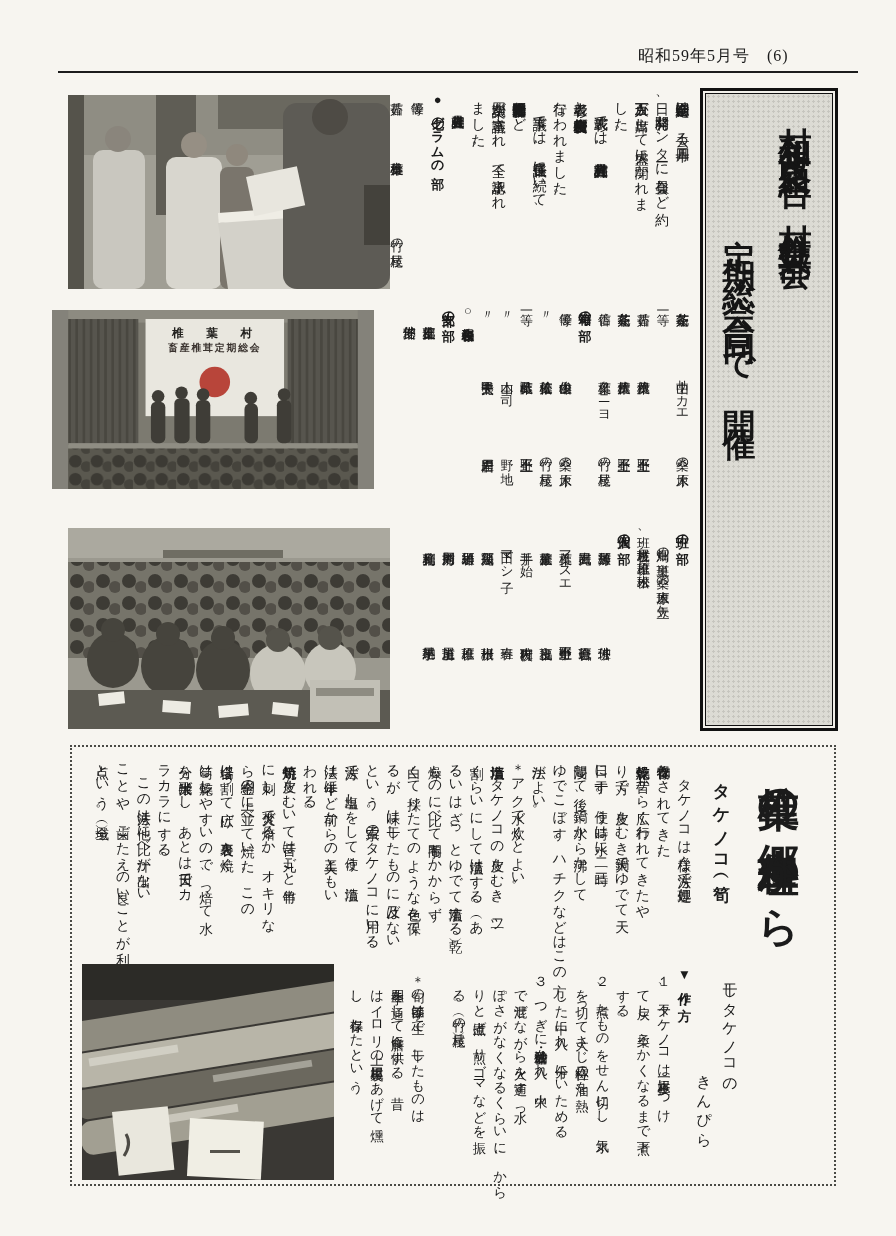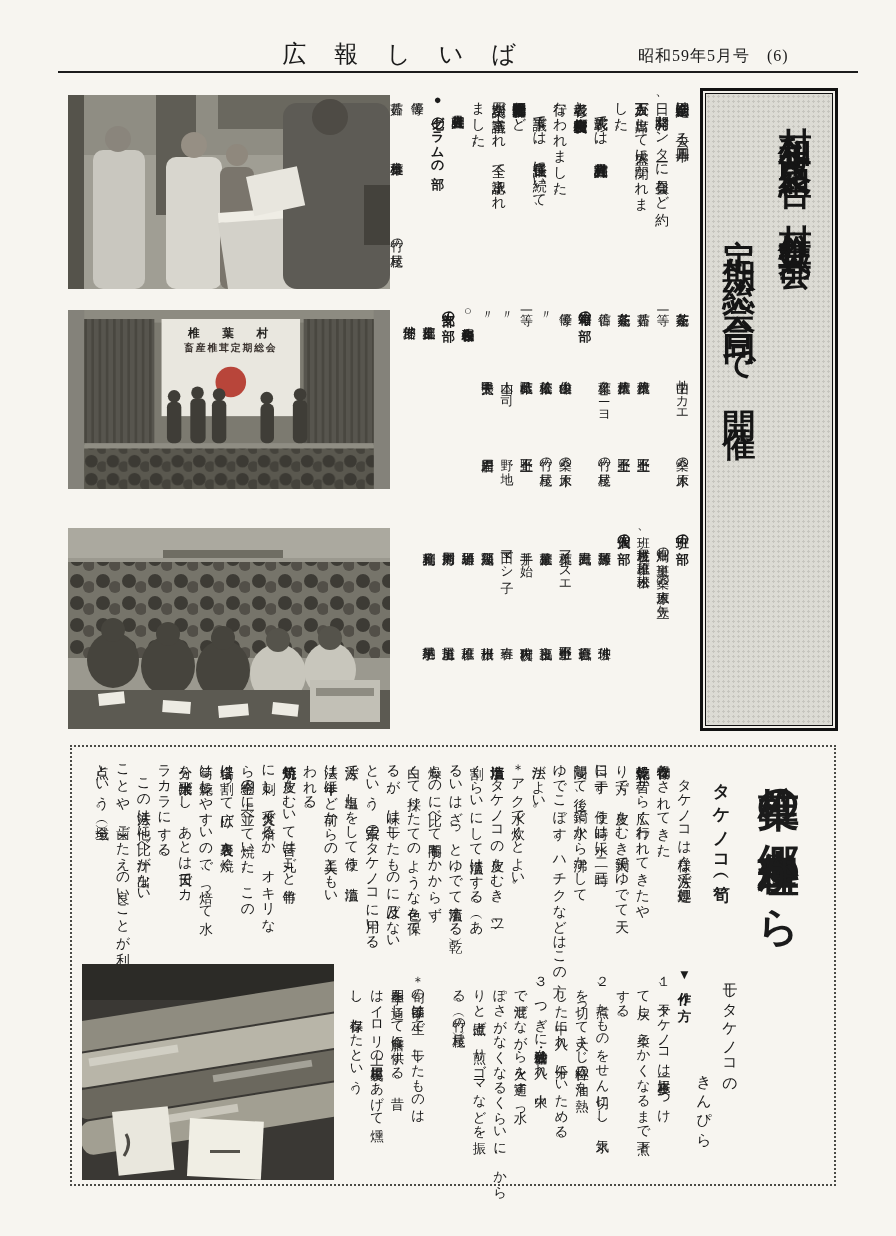--- a/index.html
+++ b/index.html
@@ -68,7 +68,6 @@
 
 <div class="page">
 
-  <div class="hdr-title">広　報　し　い　ば</div>
   <div class="hdr-issue">昭和59年5月号　(6)</div>
   <div class="hdr-rule"></div>
 

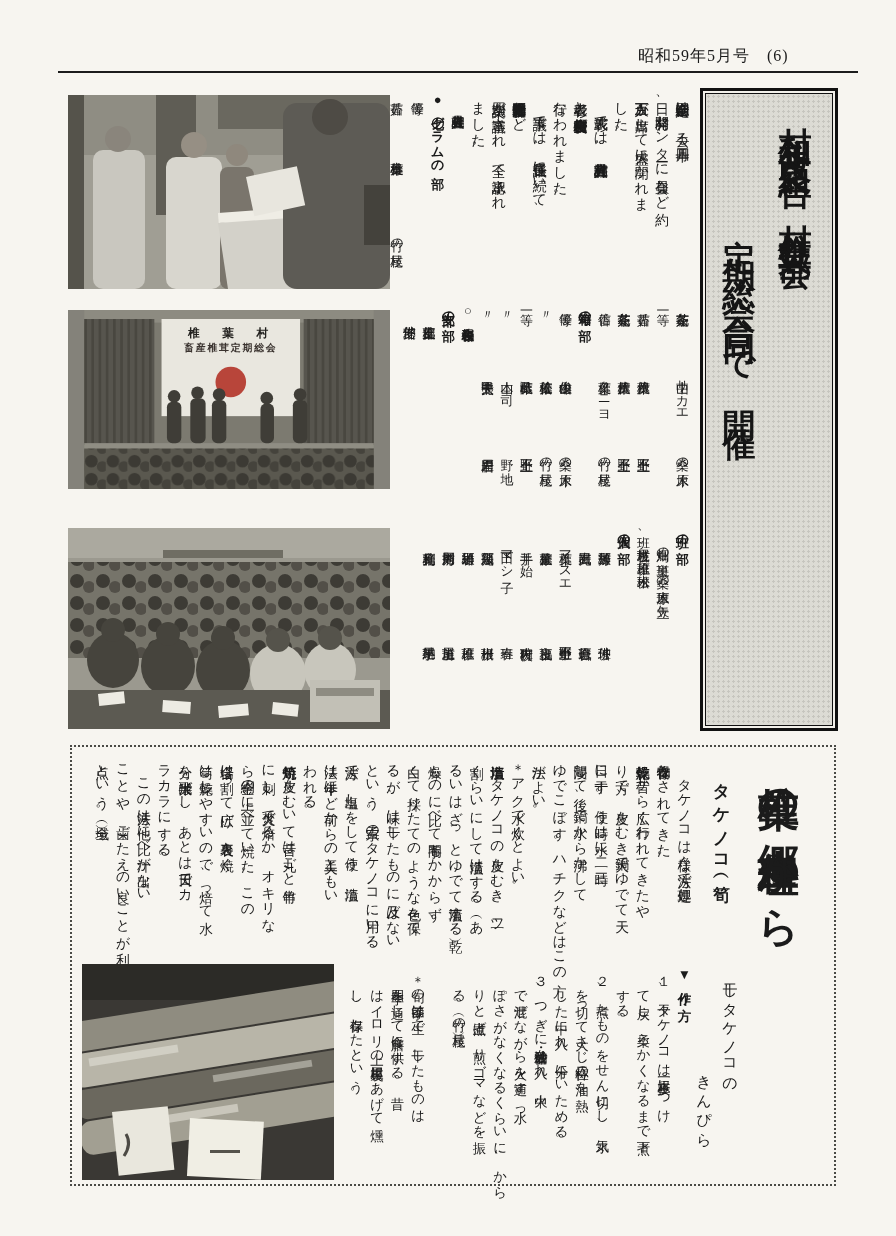--- a/index.html
+++ b/index.html
@@ -14,7 +14,7 @@
   .photo{position:absolute;background:#84827a;overflow:hidden;}
   .photo svg{display:block;width:100%;height:100%;}
   .ph1{left:68px;top:95px;width:322px;height:194px;}
-  .ph2{left:68px;top:310px;width:322px;height:179px;}
+  .ph2{left:52px;top:310px;width:322px;height:179px;}
   .ph3{left:68px;top:528px;width:322px;height:201px;}
   .ph4{left:10px;top:217px;width:252px;height:216px;} 
   

